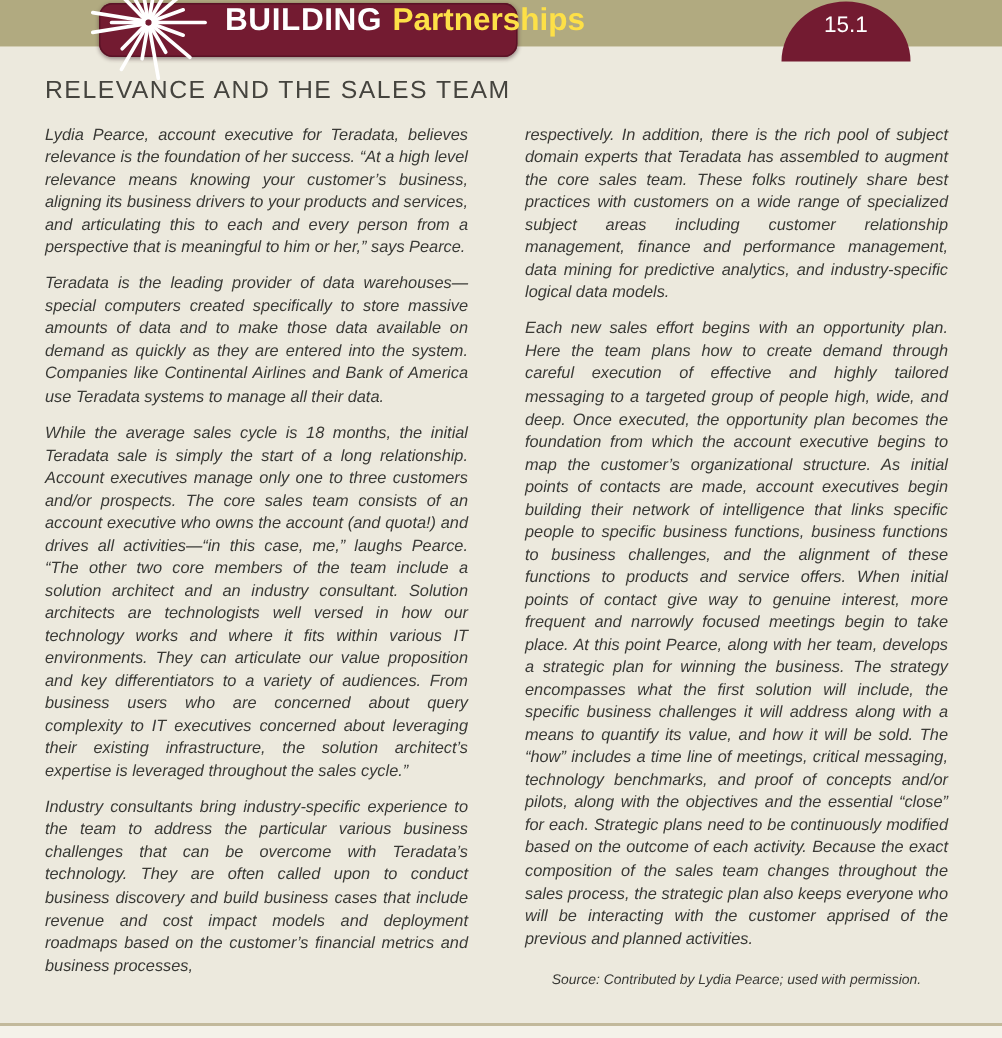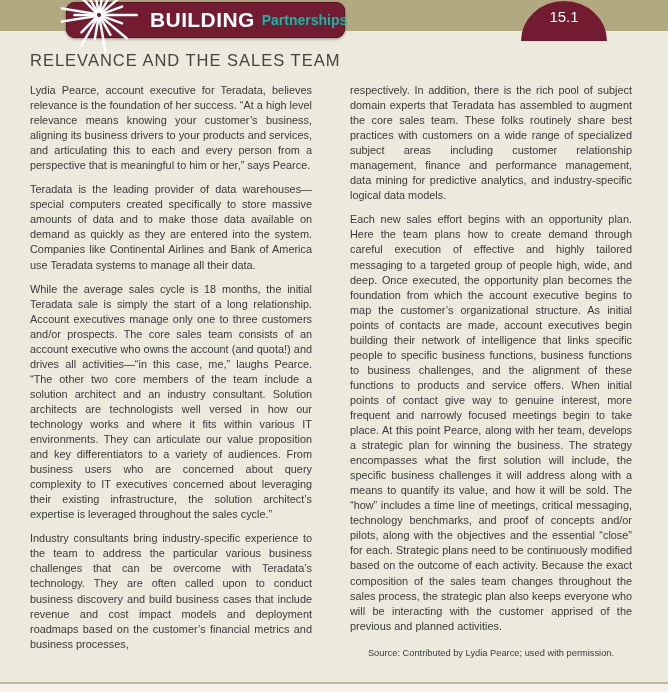--- a/index.html
+++ b/index.html
@@ -17,7 +17,7 @@
     background:#731b31;
     border-radius:9px;
     box-shadow:0 1px 3px rgba(40,15,20,.45), inset 0 0 0 1px #5a1326;
-    display:flex; align-items:center;
+    display:flex; 
     padding-left:84px; box-sizing:border-box;
     white-space:nowrap;
   }

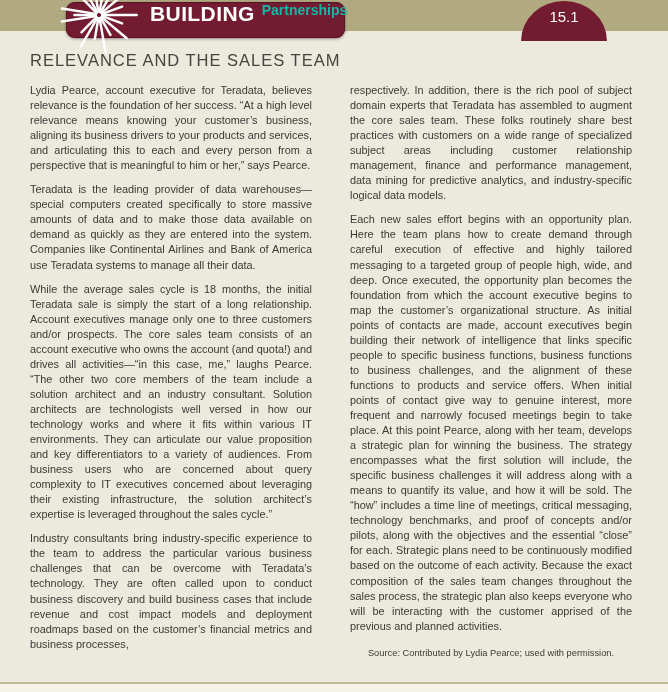--- a/index.html
+++ b/index.html
@@ -22,7 +22,7 @@
     white-space:nowrap;
   }
   .banner-bold { color:#ffffff; font-weight:bold; font-size:21px; letter-spacing:.4px; }
-  .banner-rest { color:#14b8a6; font-weight:bold; font-size:14px; margin-left:7px; }
+  .banner-rest { color:#fde047; font-weight:bold; font-size:21px; margin-left:7px; }
   .starburst { position:absolute; left:58px; top:-26px; z-index:6; }
   .dome {
     position:absolute; left:521px; top:1px; width:86px; height:40px;

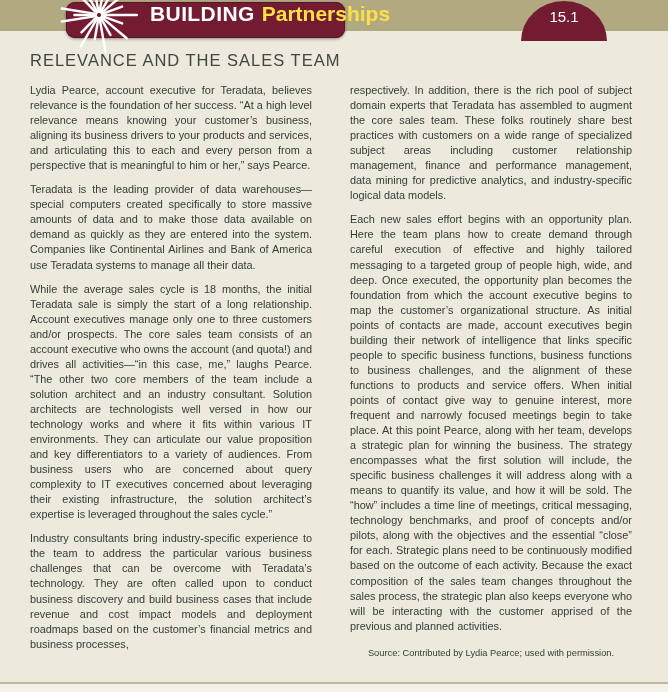--- a/index.html
+++ b/index.html
@@ -39,7 +39,7 @@
     font-size:16.5px; letter-spacing:1px; color:#45443e;
     font-weight:normal; margin:0 0 13px 0;
   }
-  .columns { display:flex; gap:38px; }
+  .columns { display:flex; gap:38px;font-style:italic; }
   .col { width:291px; text-align:justify; }
   .para {
     margin:0 0 9px 0; font-size:10.9px; line-height:1.38;

